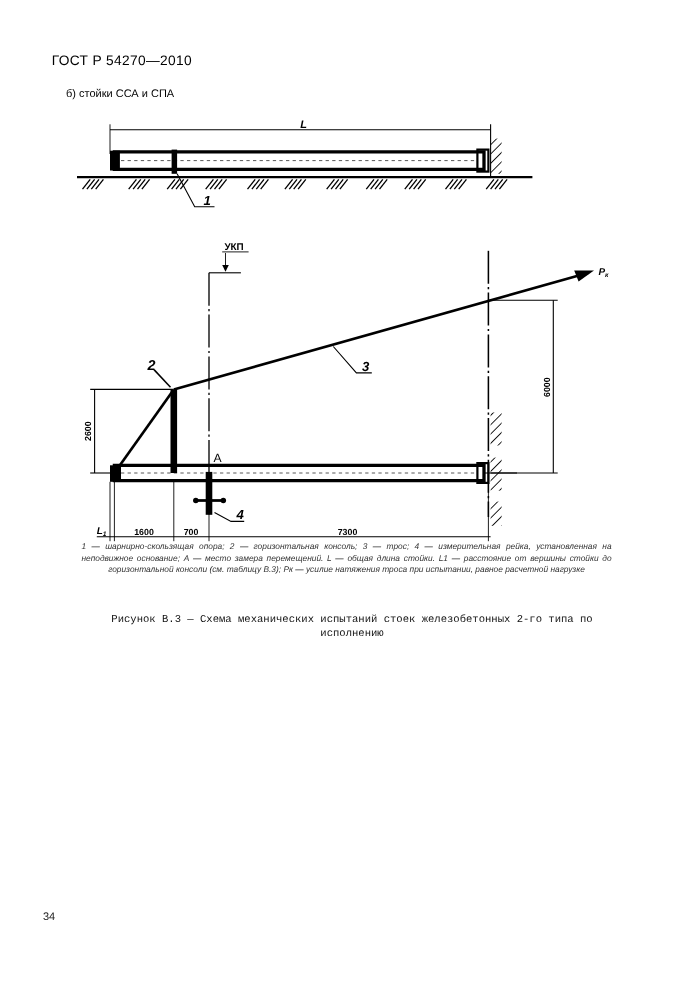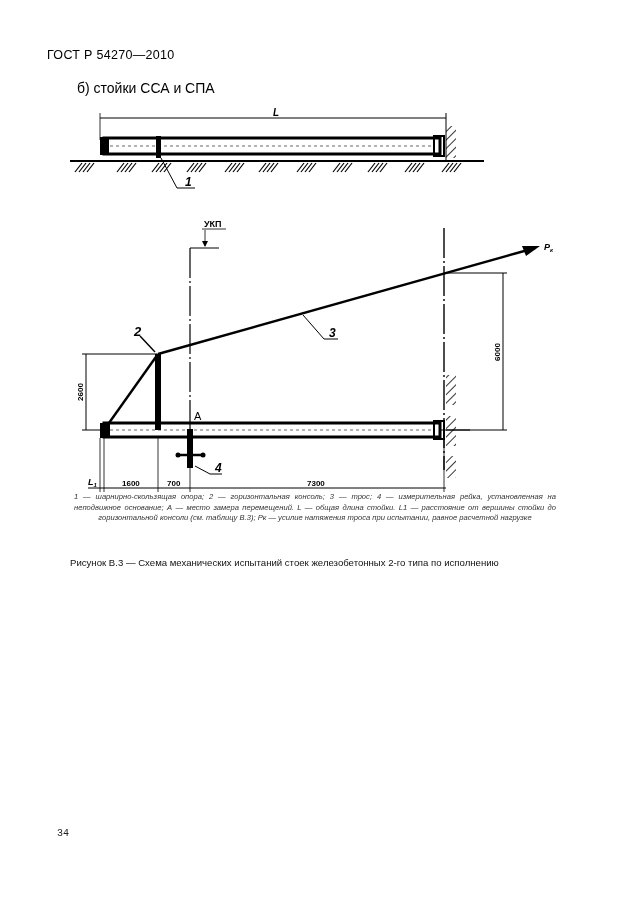--- a/index.html
+++ b/index.html
@@ -5,7 +5,7 @@
   html, body { margin:0; padding:0; background:#fff; }
   body { width:630px; height:913px; position:relative; overflow:hidden; font-family:"Liberation Sans", sans-serif; color:#000; }
   .hdr { position:absolute; left:47px; top:48px; font-size:12.5px; font-weight:normal; letter-spacing:0.3px; }
-  .sub { position:absolute; left:77px; top:80px; font-size:14px; }
+  .sub { position:absolute; left:60px; top:80px; font-size:10px; }
   svg { position:absolute; left:0; top:0; }
   .legend { position:absolute; left:74px; top:492px; width:482px; font-size:7.6px; line-height:10.6px; color:#333; text-align:justify; text-align-last:center;font-style:italic; }
   .caption { position:absolute; left:70px; top:557px; width:500px; font-size:9.6px; line-height:12.5px; text-align:left; color:#111; }

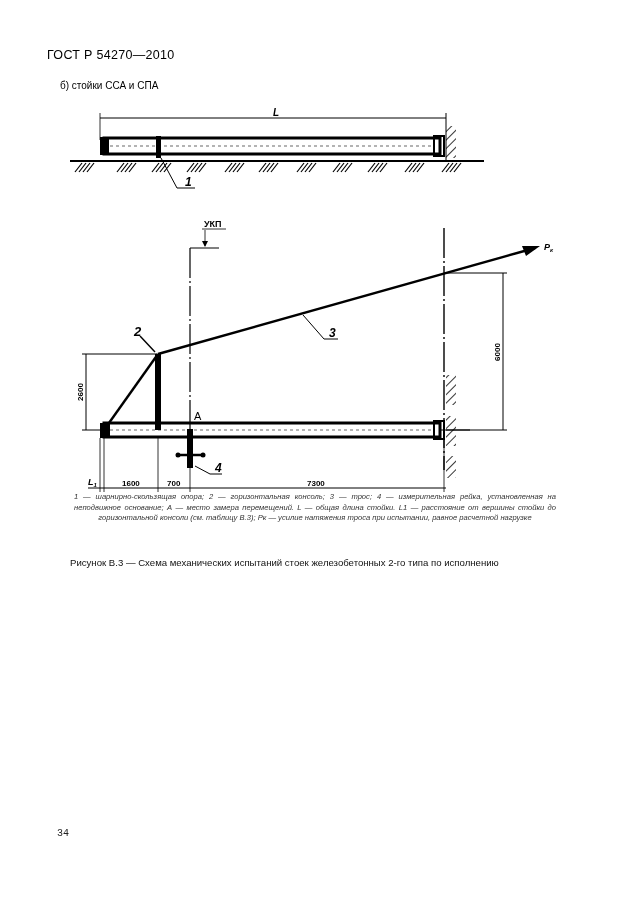--- a/index.html
+++ b/index.html
@@ -8,7 +8,7 @@
   .sub { position:absolute; left:60px; top:80px; font-size:10px; }
   svg { position:absolute; left:0; top:0; }
   .legend { position:absolute; left:74px; top:492px; width:482px; font-size:7.6px; line-height:10.6px; color:#333; text-align:justify; text-align-last:center;font-style:italic; }
-  .caption { position:absolute; left:70px; top:557px; width:500px; font-size:9.6px; line-height:12.5px; text-align:left; color:#111; }
+  .caption { position:absolute; left:70px; top:557px; width:500px; font-size:9.6px; line-height:12.5px; text-align:center; color:#111;font-family:Liberation Mono, monospace; }
   .pagenum { position:absolute; left:57px; top:828px; font-size:10px; color:#222;font-family:Liberation Mono, monospace; }
   .lbl { font-family:"Liberation Sans", sans-serif; }
 </style>

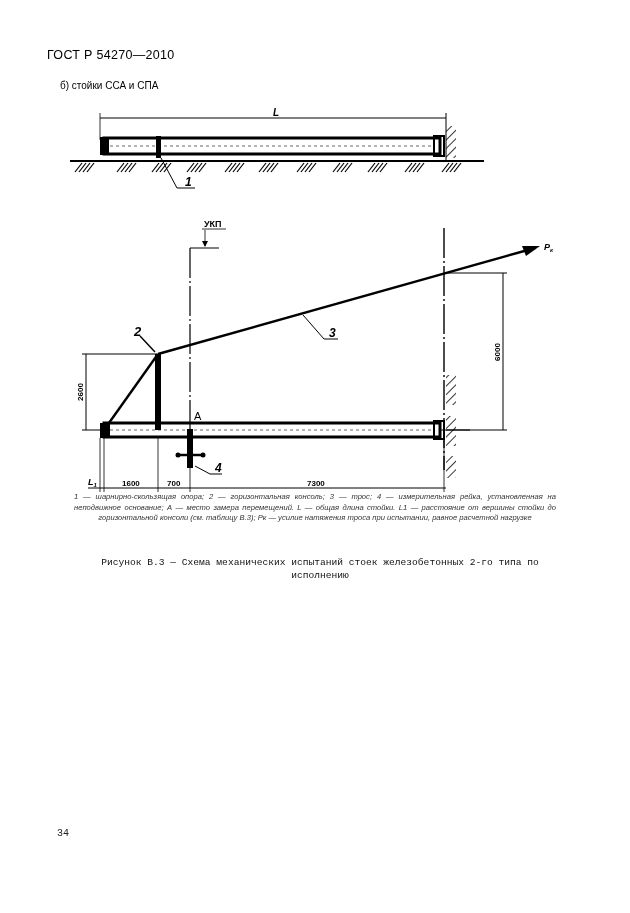--- a/index.html
+++ b/index.html
@@ -9,7 +9,7 @@
   svg { position:absolute; left:0; top:0; }
   .legend { position:absolute; left:74px; top:492px; width:482px; font-size:7.6px; line-height:10.6px; color:#333; text-align:justify; text-align-last:center;font-style:italic; }
   .caption { position:absolute; left:70px; top:557px; width:500px; font-size:9.6px; line-height:12.5px; text-align:center; color:#111;font-family:Liberation Mono, monospace; }
-  .pagenum { position:absolute; left:57px; top:828px; font-size:10px; color:#222;font-family:Liberation Mono, monospace; }
+  .pagenum { position:absolute; left:39px; top:828px; font-size:10px; color:#222; }
   .lbl { font-family:"Liberation Sans", sans-serif; }
 </style>
 </head>

